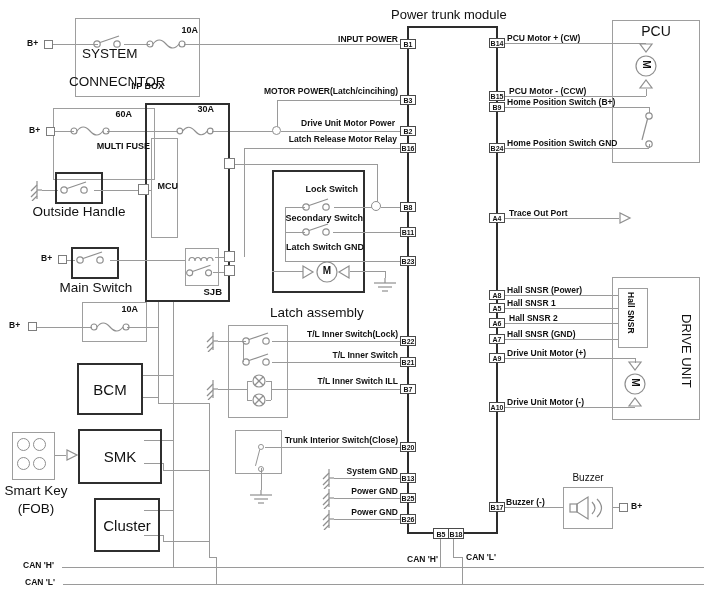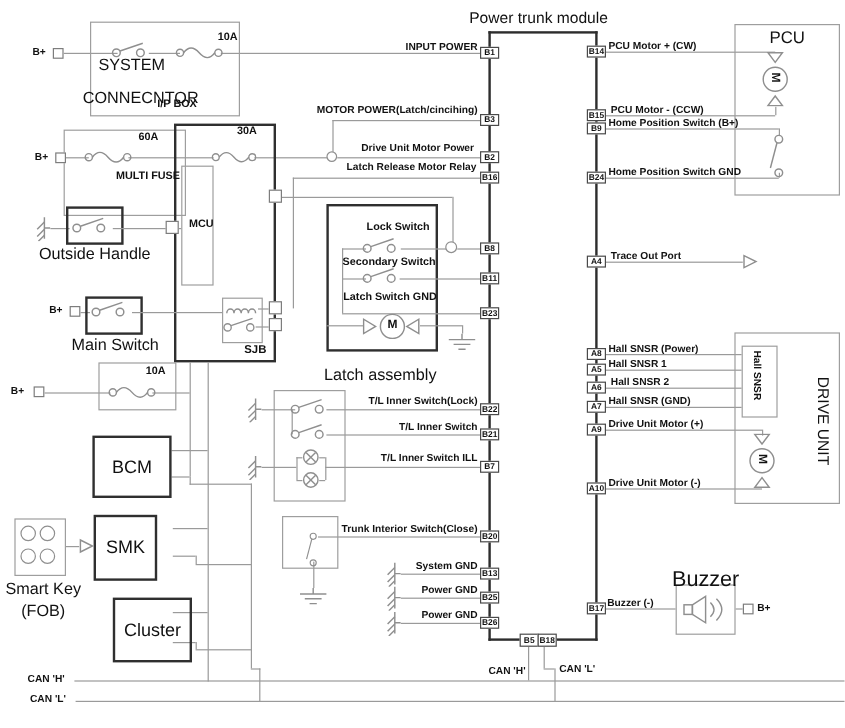--- a/index.html
+++ b/index.html
@@ -293,7 +293,7 @@
   <span class="lbr" style="left:335px;top:507px;width:63px;">Power GND</span>
 
   <div class="ecu bxd" style="left:77px;top:363px;width:66px;height:52px;">BCM</div>
-  <div class="ecu bxd" style="left:78px;top:429px;width:53px;height:55px;">SMK</div>
+  <div class="ecu bxd" style="left:78px;top:429px;width:84px;height:55px;">SMK</div>
   <div class="ecu bxd" style="left:94px;top:498px;width:66px;height:54px;">Cluster</div>
   <div class="bx" style="left:12px;top:432px;width:43px;height:48px;"></div>
   <div class="cir" style="left:17px;top:438px;width:13px;height:13px;"></div>

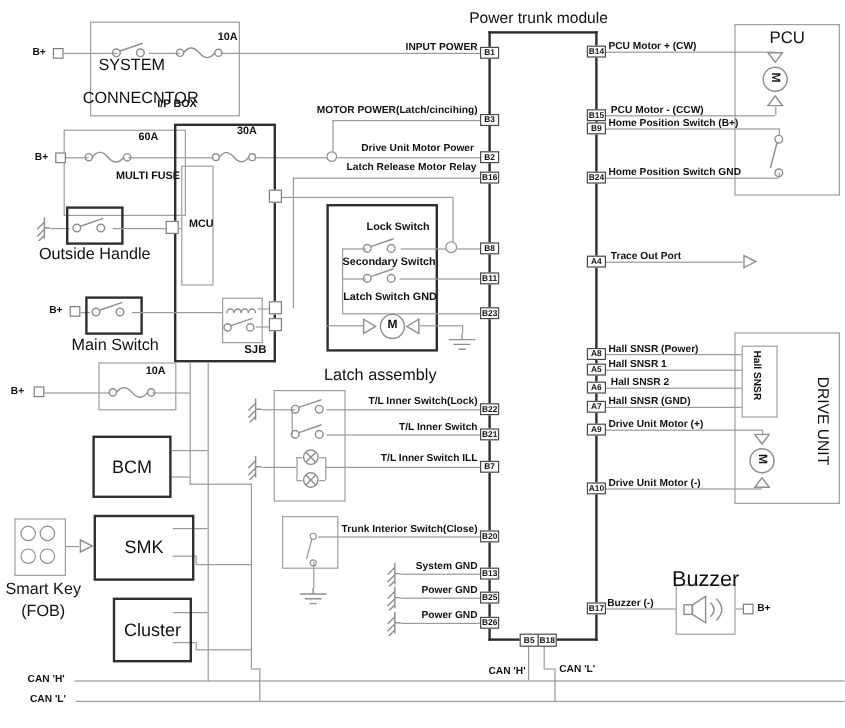--- a/index.html
+++ b/index.html
@@ -426,7 +426,7 @@
     </svg>
   <span class="mlet rot" style="left:627px;top:377px;width:16px;">M</span>
 
-  <span class="t13c" style="left:560px;top:472px;width:56px;font-size:18px;">Buzzer</span>
+  <span class="t13c" style="left:560px;top:472px;width:56px;font-size:10px;">Buzzer</span>
   <div class="bx" style="left:563px;top:487px;width:50px;height:42px;"></div>
   <svg class="sym" style="left:568px;top:493px;width:40px;height:30px;">
       <use href="#sym-speaker"></use>

